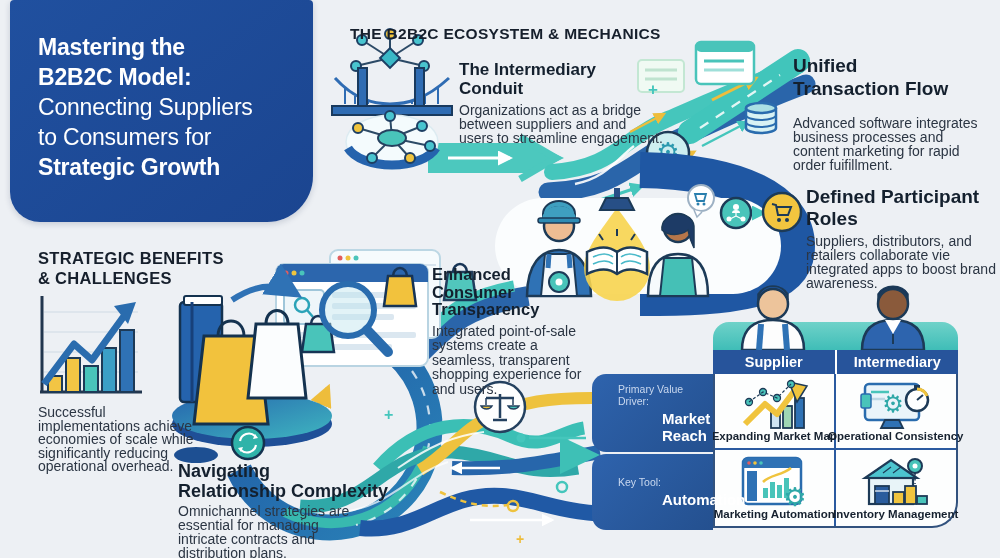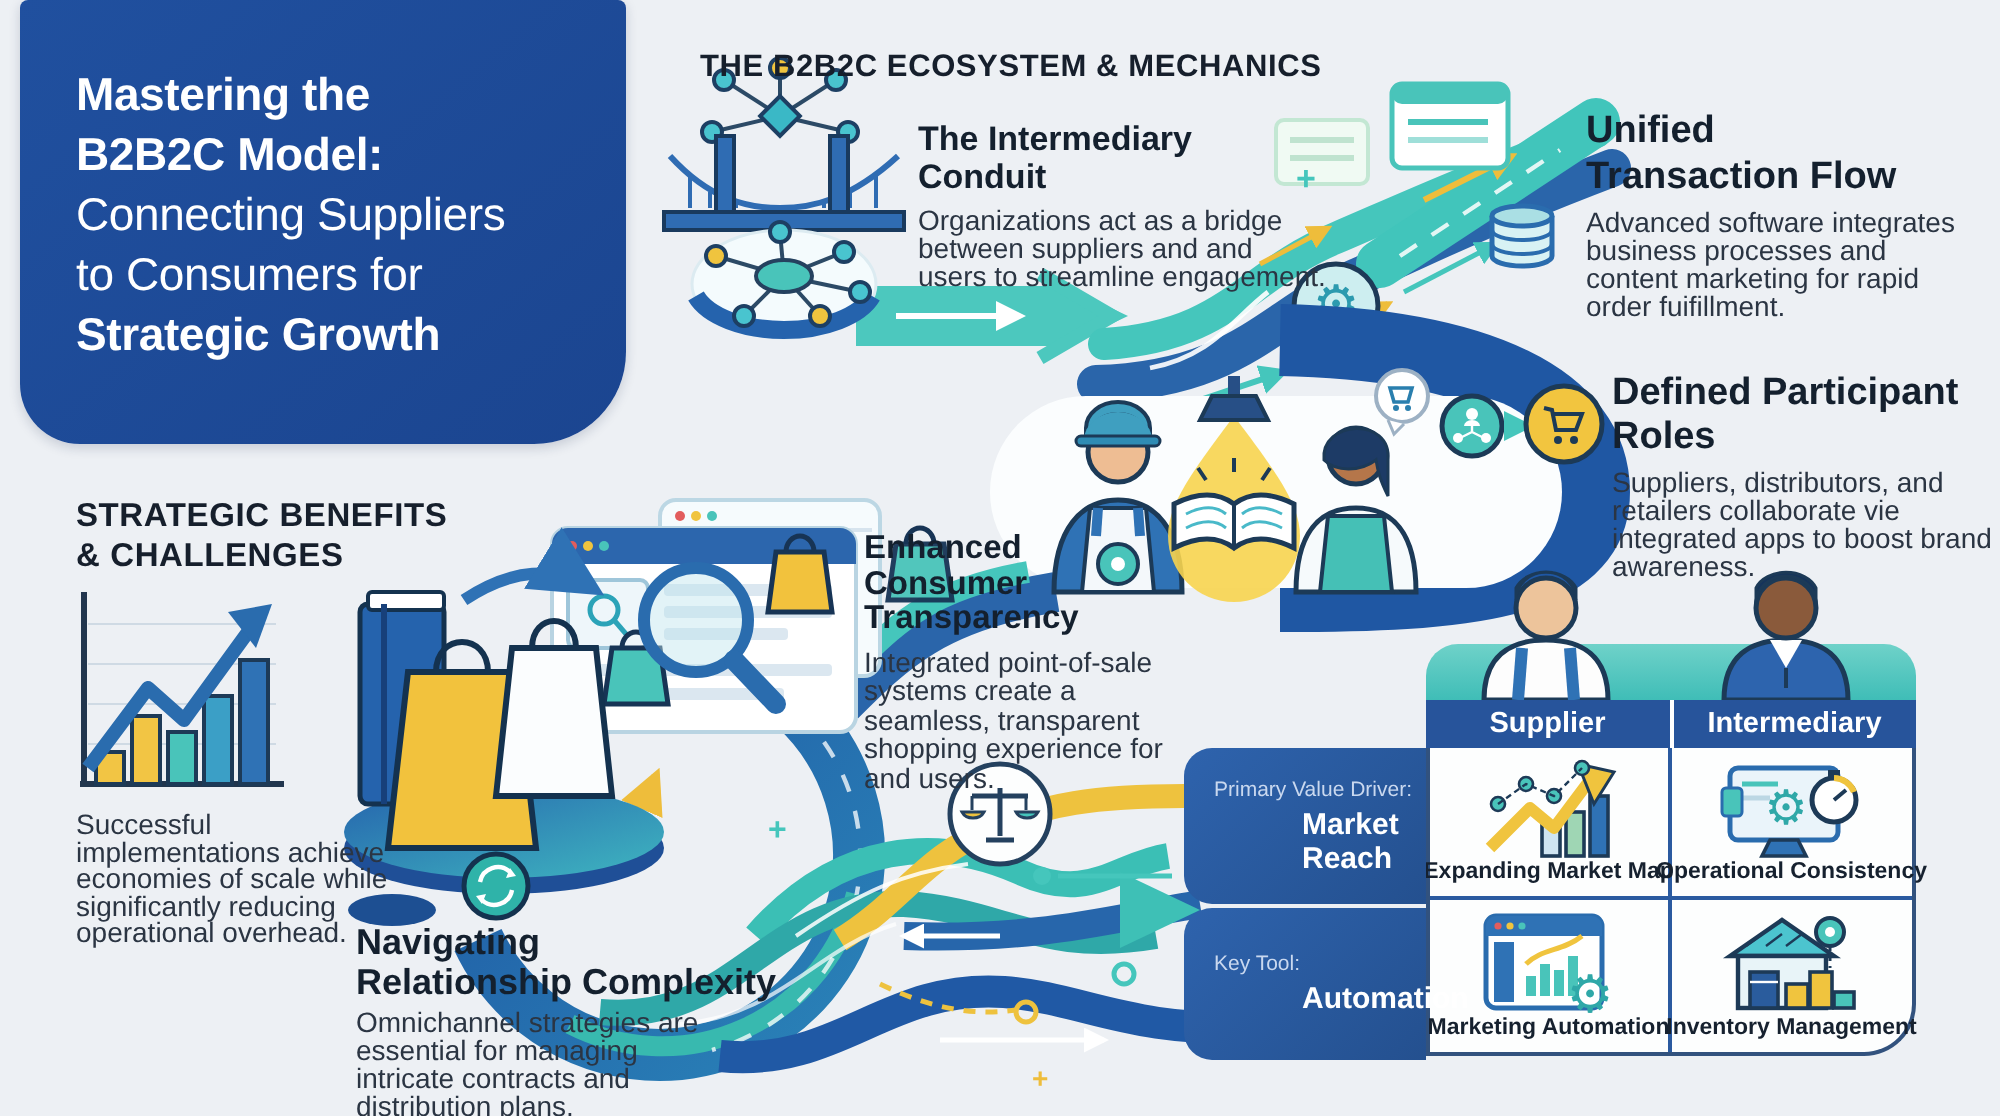--- a/index.html
+++ b/index.html
@@ -342,7 +342,7 @@
   <div class="abs z2" style="left:793px;top:54px;width:200px;">
     <div class="h2" style="font-size:19px;line-height:23px;">Unified
 Transaction Flow</div>
-    <div class="body-txt" style="width:195px;margin-top:4px;">Advanced software integrates business processes and content marketing for rapid order fuifillment.</div>
+    <div class="body-txt" style="width:195px;margin-top:16px;">Advanced software integrates business processes and content marketing for rapid order fuifillment.</div>
   </div>
 
   <div class="abs z2" style="left:806px;top:186px;width:195px;">

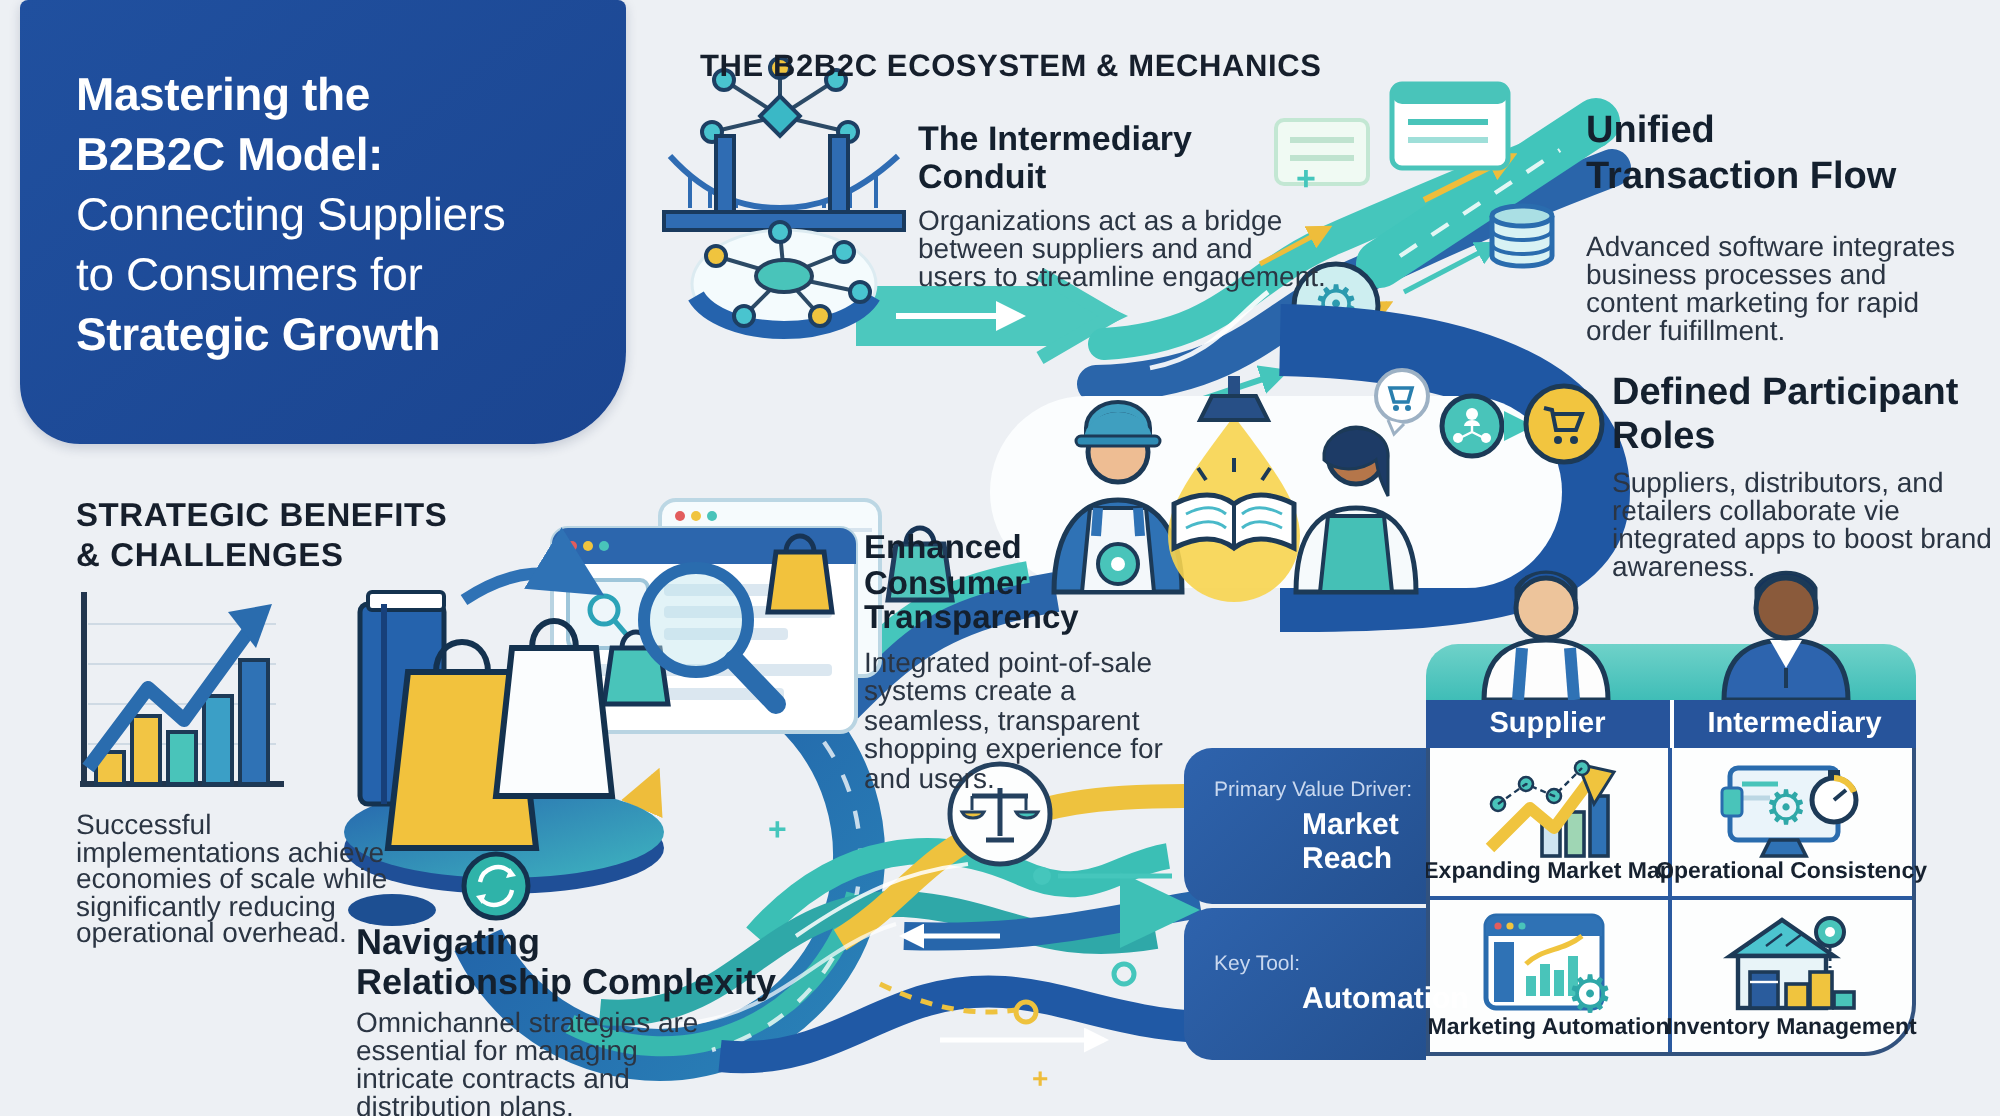--- a/index.html
+++ b/index.html
@@ -33,7 +33,7 @@
   .cell-label{font-size:11.5px;font-weight:700;color:#16212f;text-align:center;white-space:nowrap;}
   .cell-icon{position:absolute;top:4px;left:50%;transform:translateX(-50%);}
   .rowlab{left:592px;width:121px;background:linear-gradient(135deg,#2e63ad,#24508f);color:#fff;
-          display:flex;flex-direction:column;justify-content:center;padding-left:15px;box-sizing:border-box;
+          display:flex;flex-direction:column;justify-content:center;padding-left:26px;box-sizing:border-box;
           border-radius:14px 0 0 14px;z-index:3;}
   .rowlab .sm{font-size:10.5px;color:#c9d8ef;margin-bottom:3px;}
   .rowlab .bg{font-size:15px;font-weight:700;margin-left:44px;}

